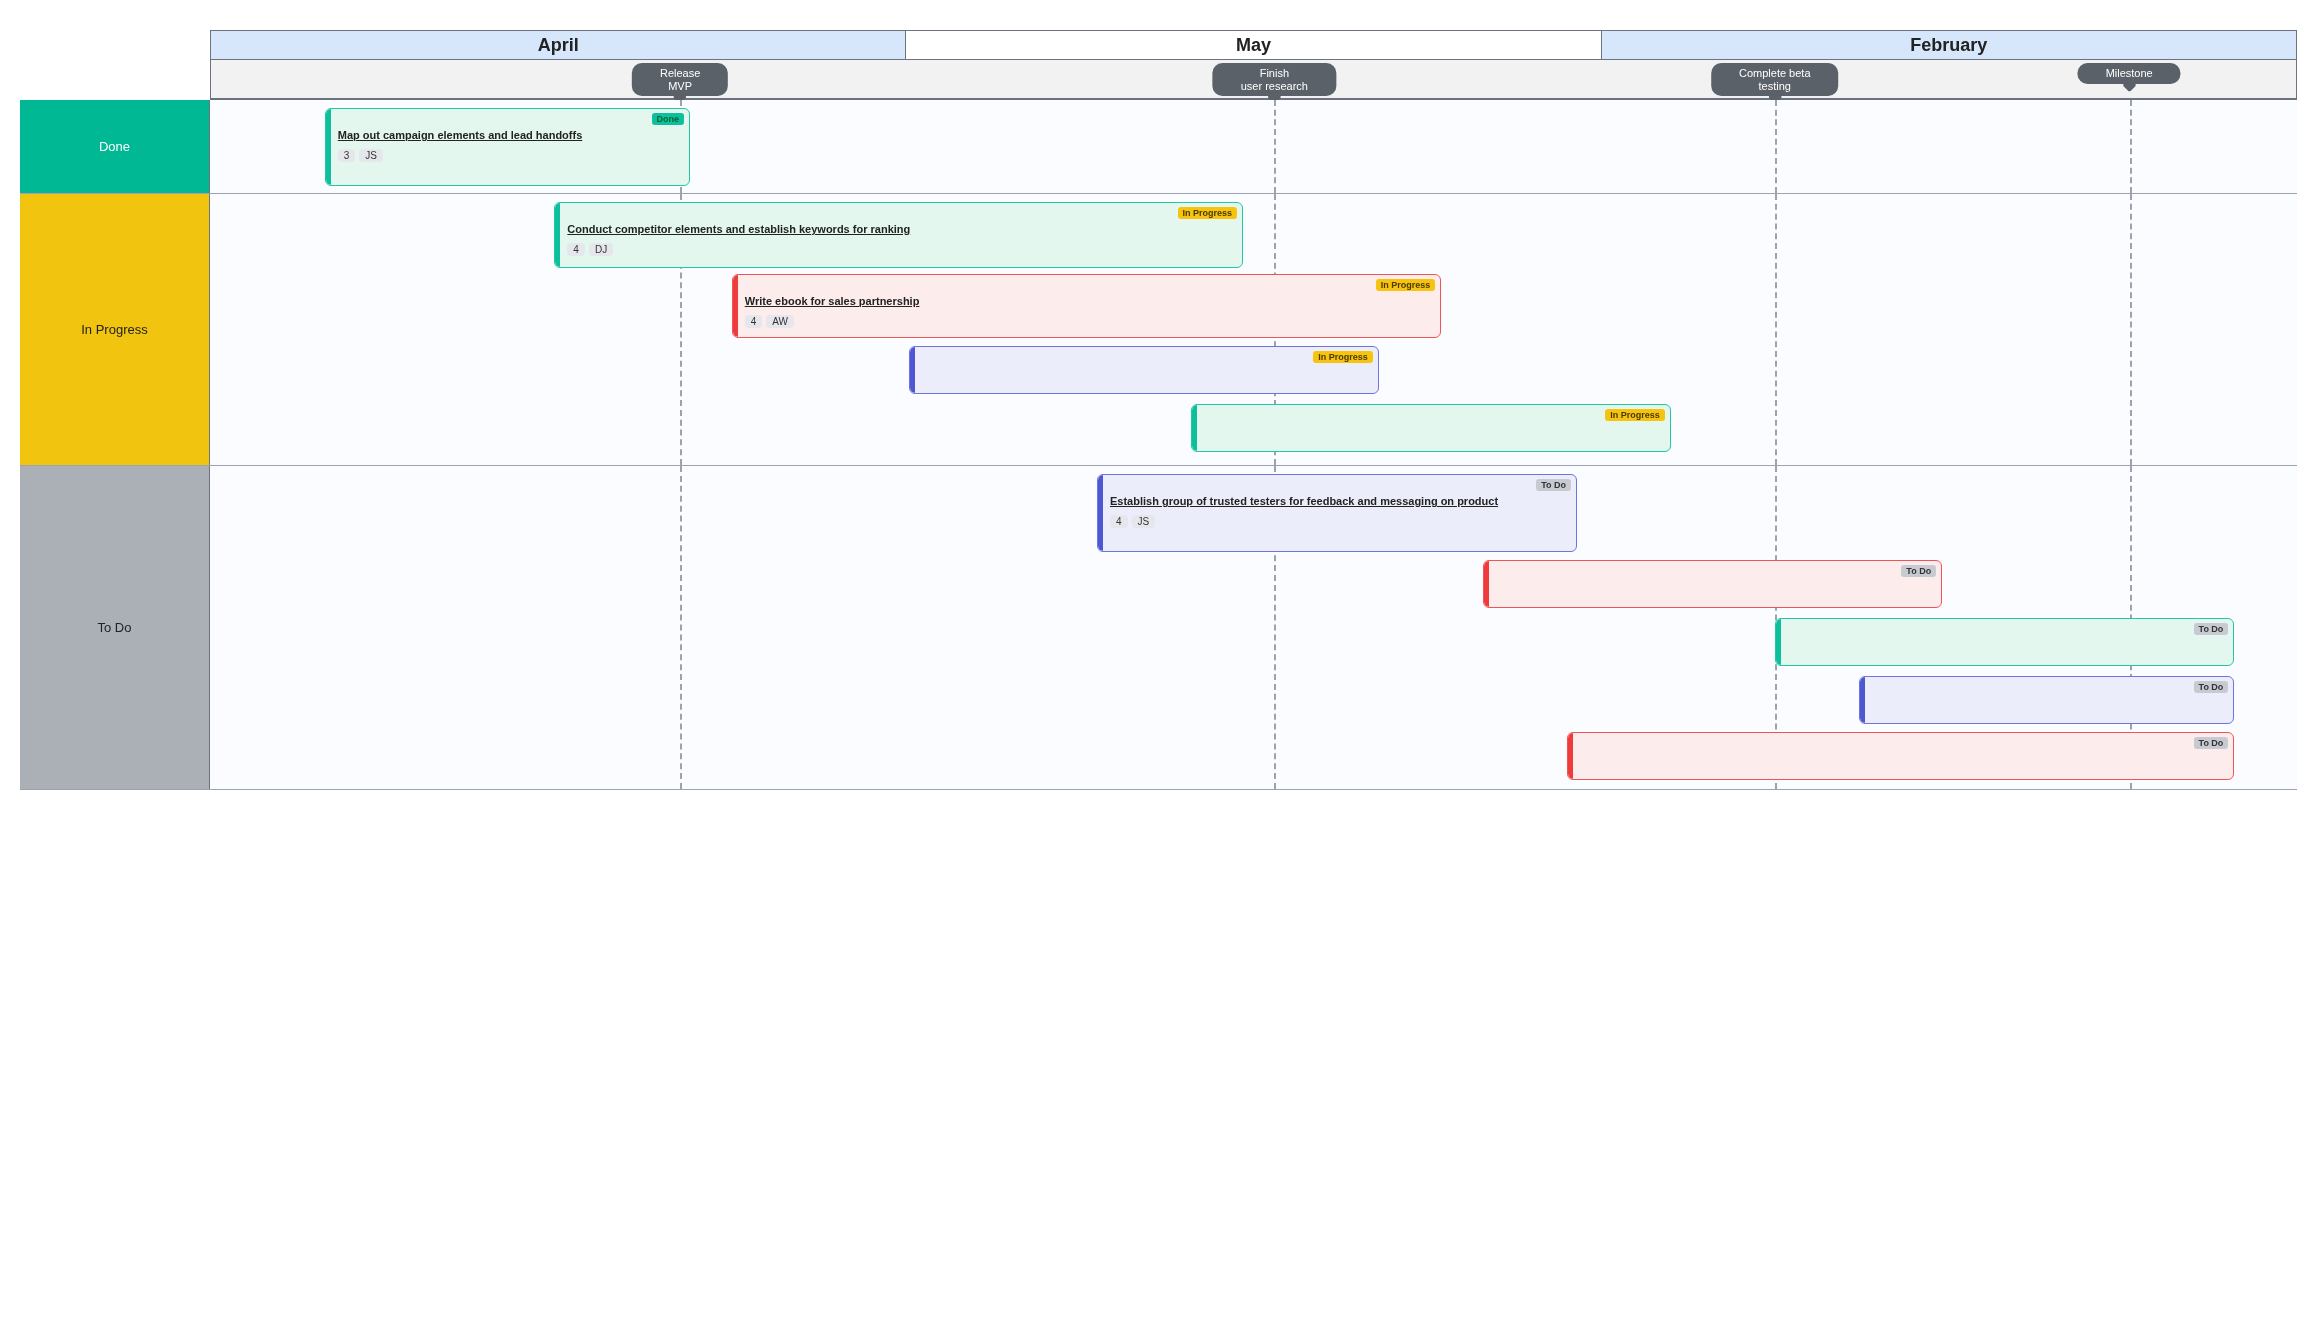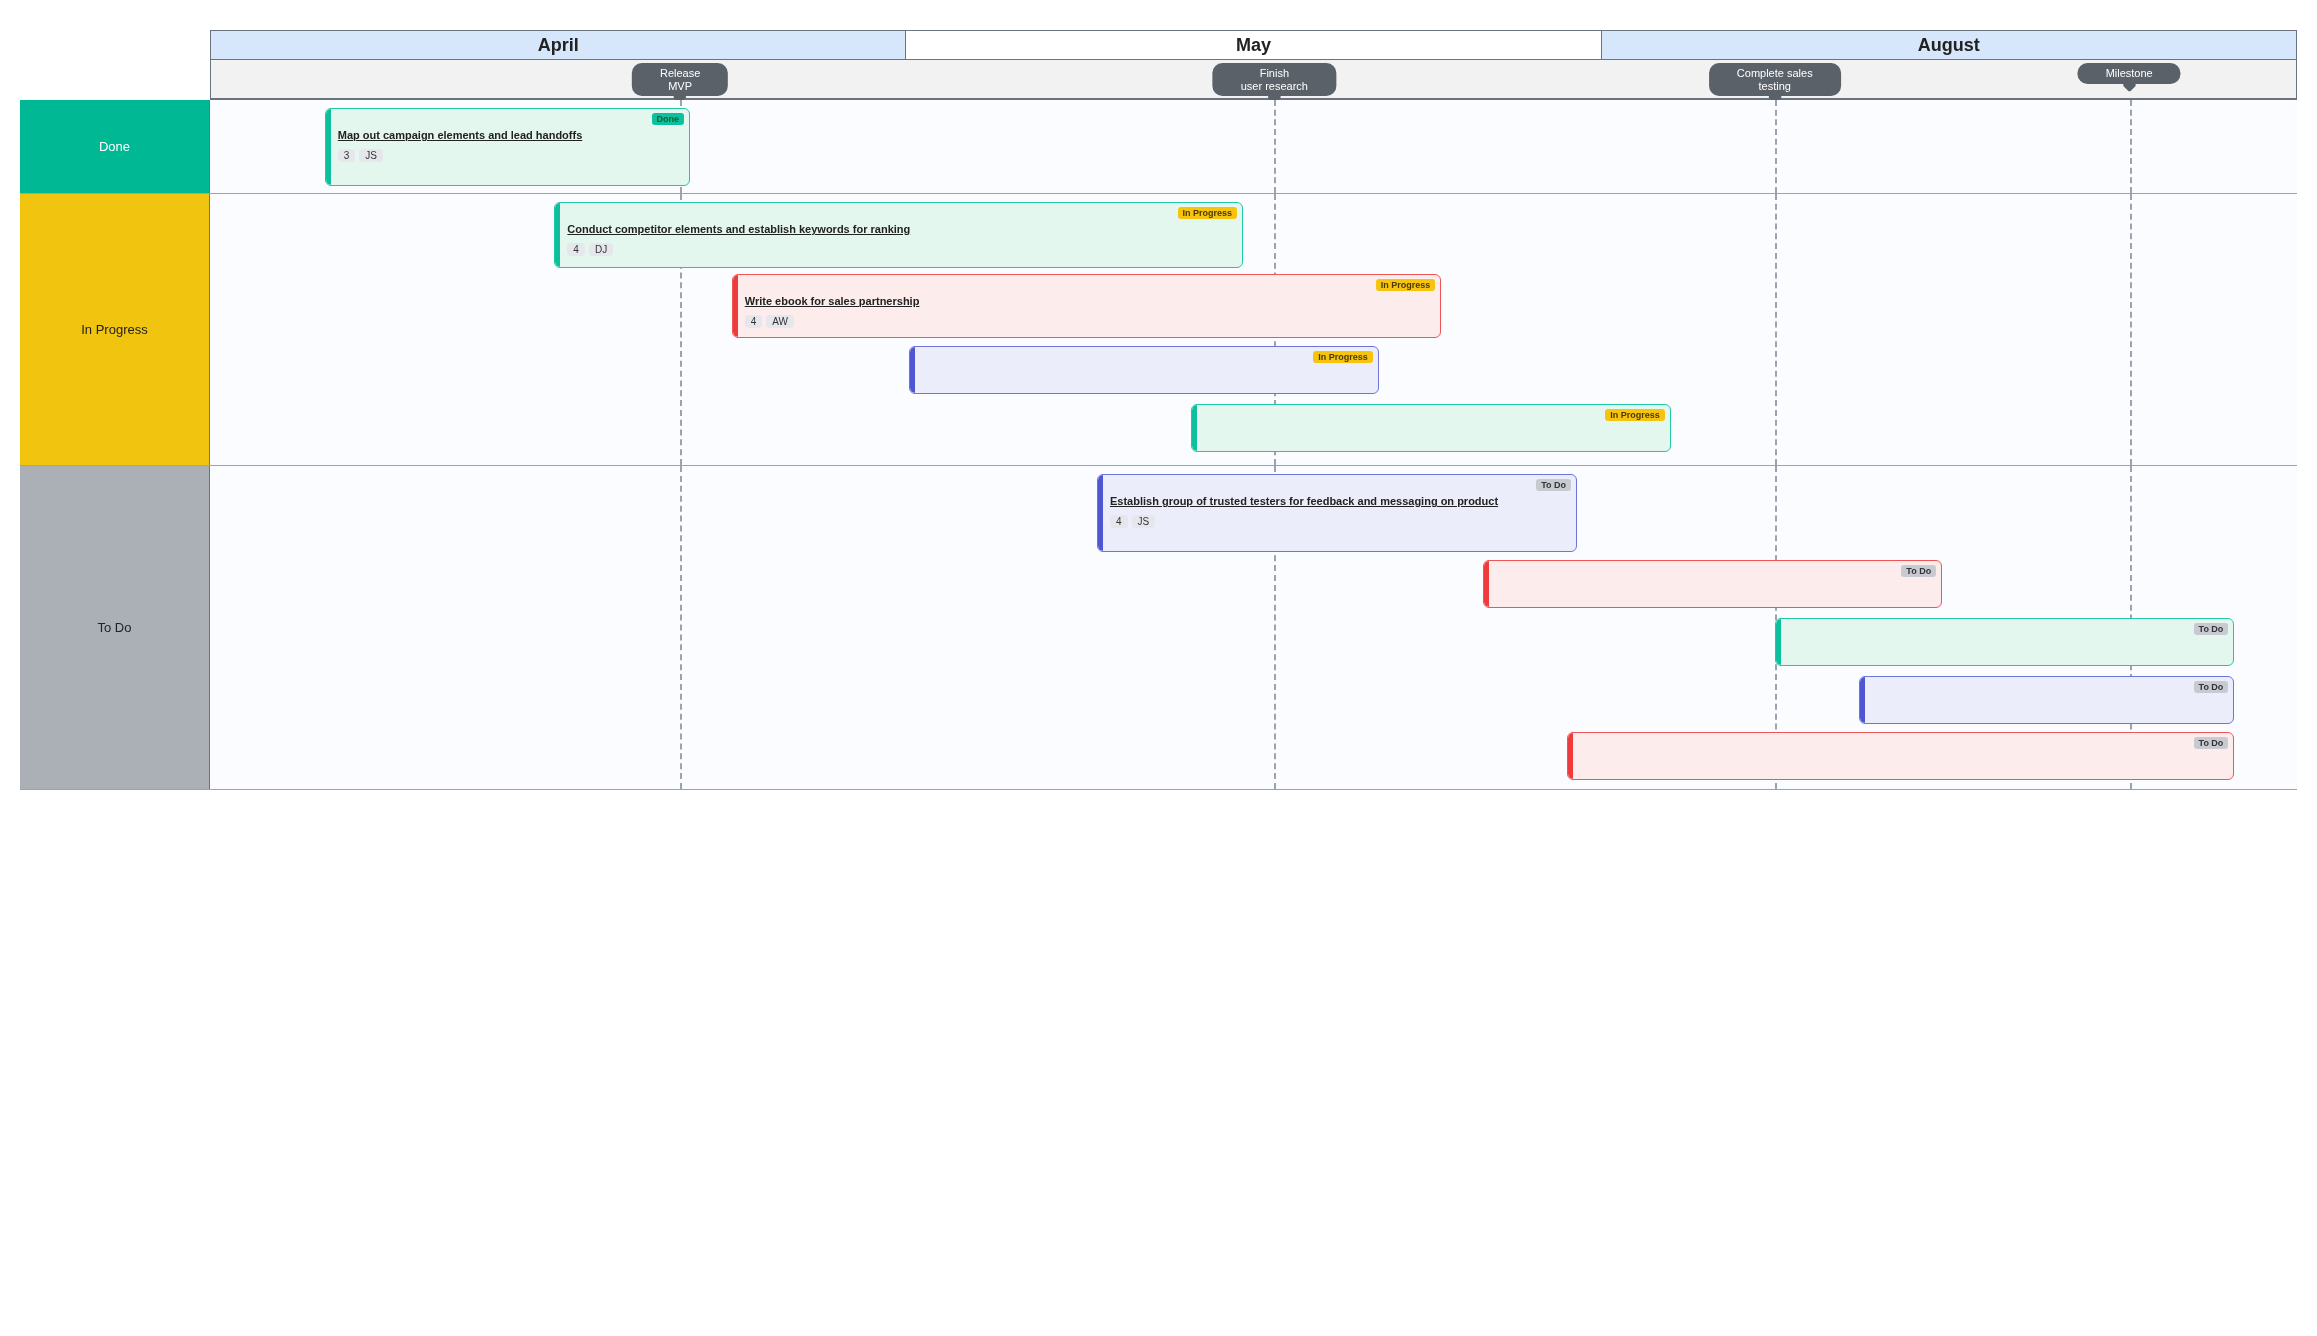--- a/index.html
+++ b/index.html
@@ -163,7 +163,7 @@
         <span>May</span>
       </div>
     <div>
-        <span>August</span>
+        <span>February</span>
       </div>
   </div>
 

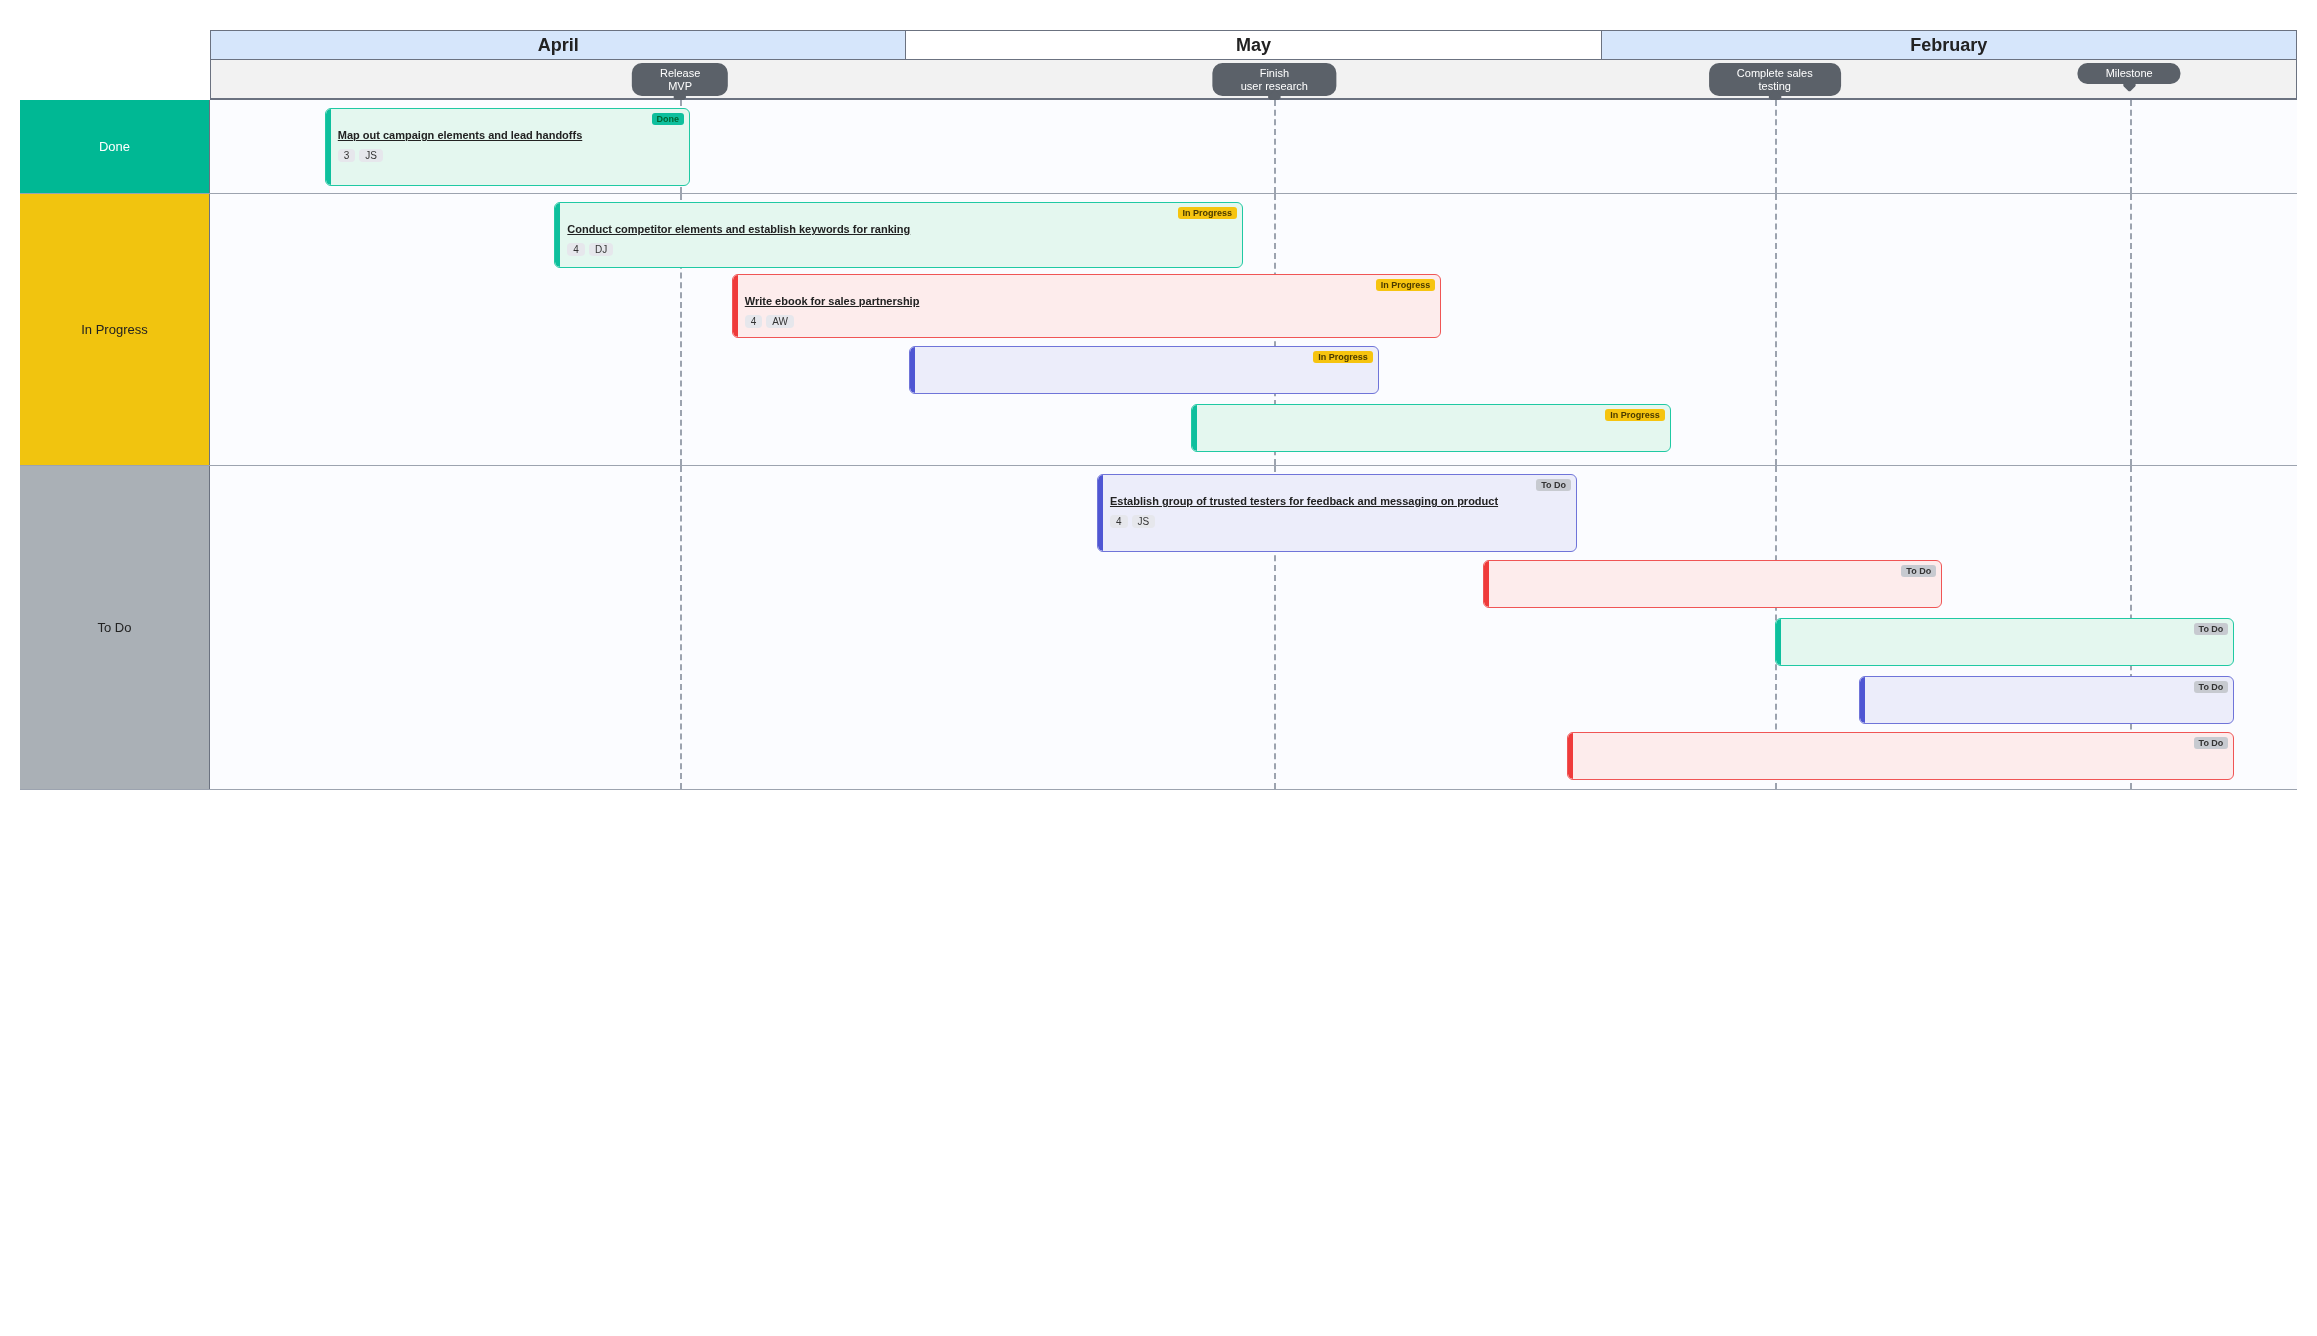--- a/index.html
+++ b/index.html
@@ -179,7 +179,7 @@
         <div class="diamond"></div>
       </div>
       <div class="milestone" style="left: 75%;">
-        <div>Complete sales</div>
+        <div>Complete beta</div>
         <div>testing</div>
         <div class="diamond"></div>
       </div>

